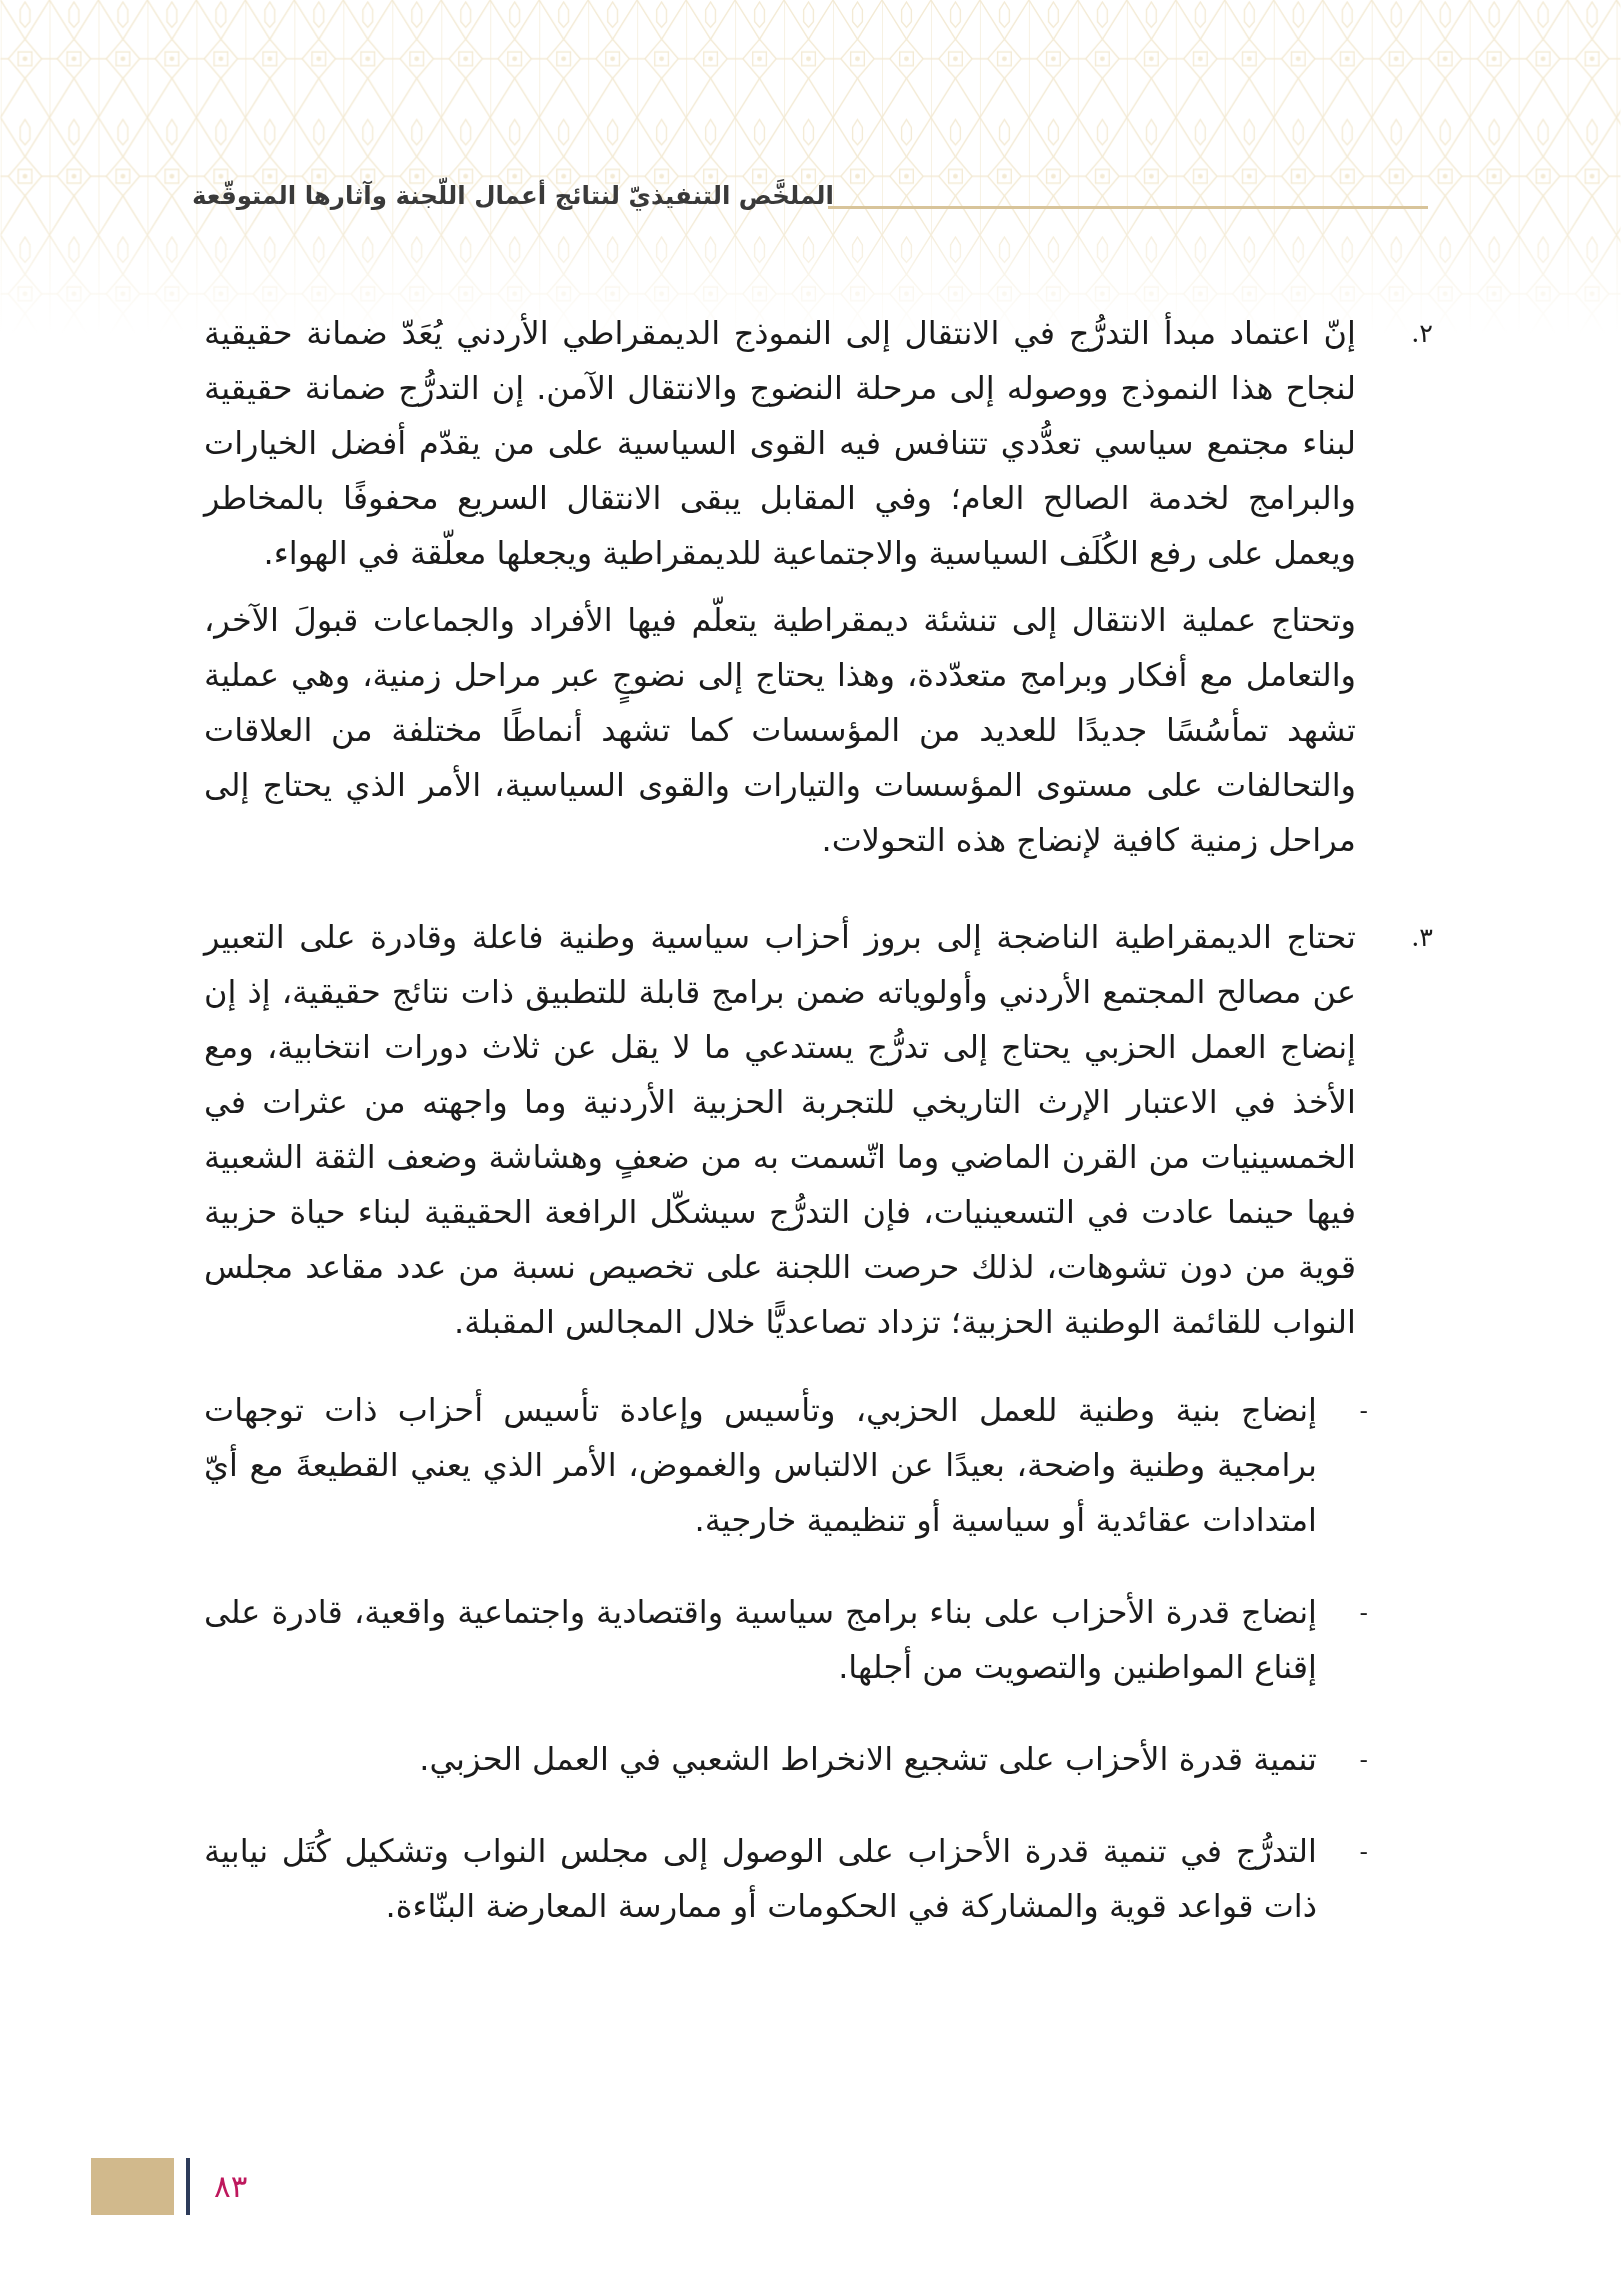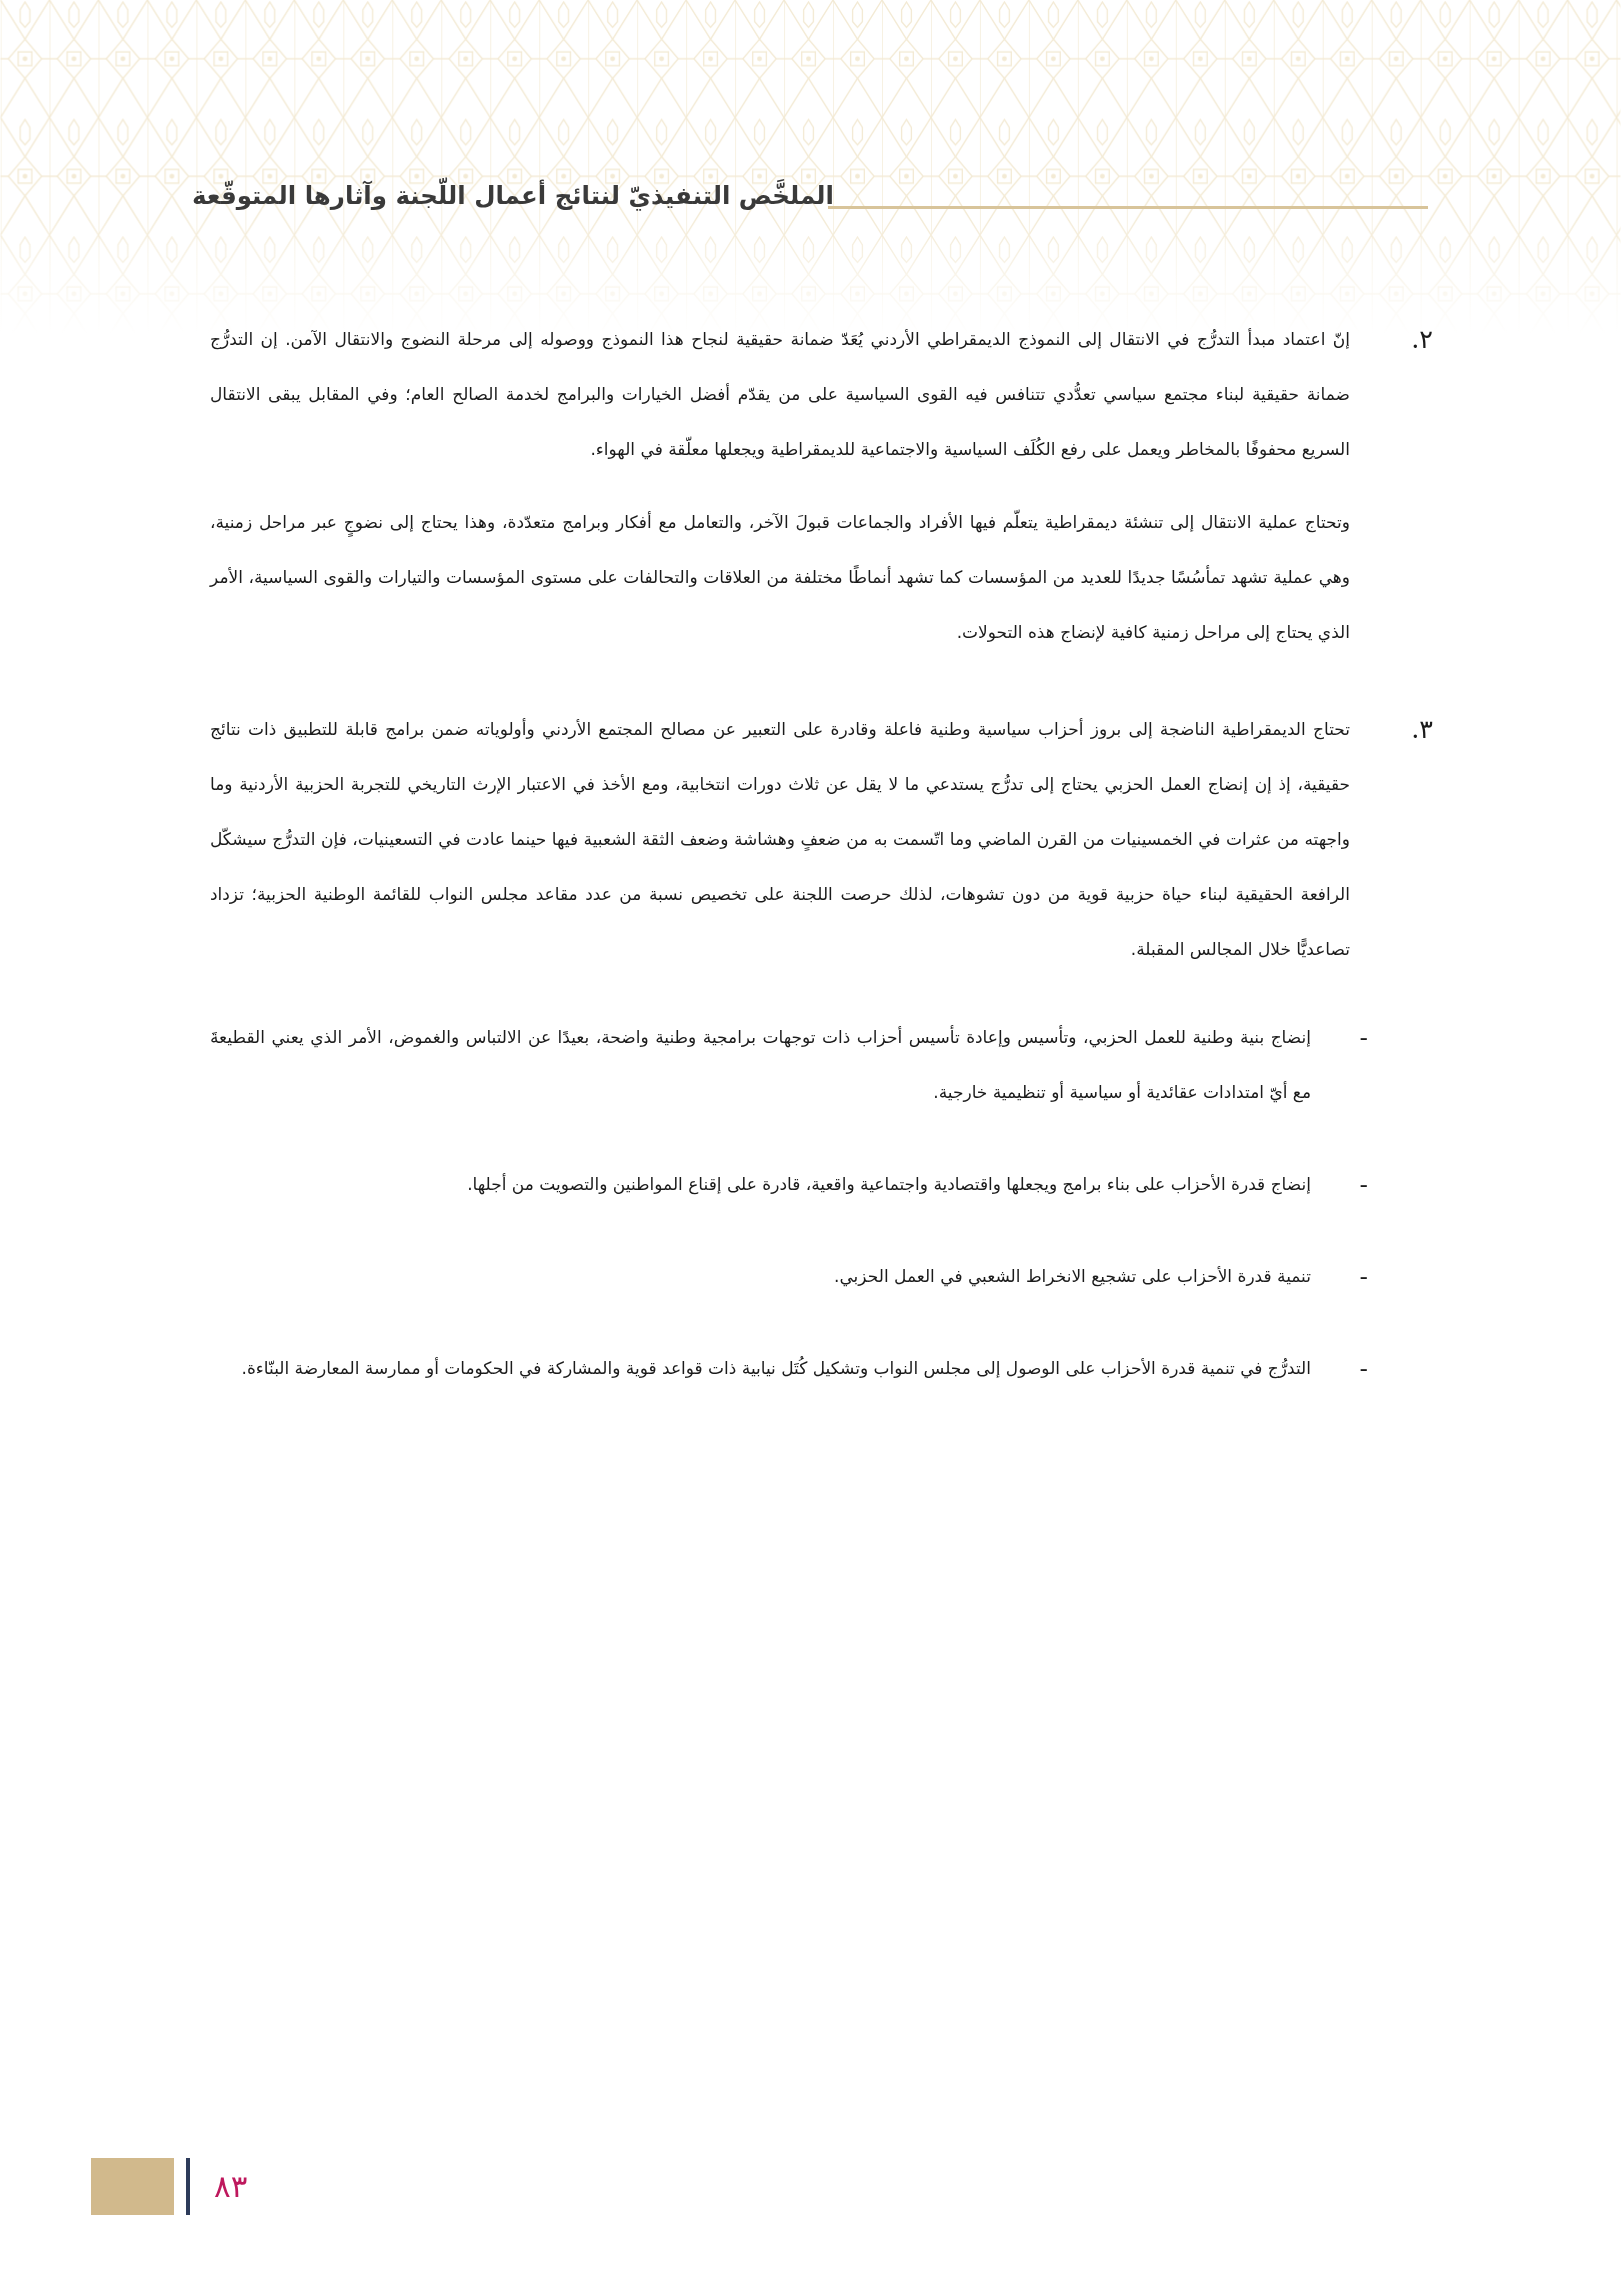--- a/index.html
+++ b/index.html
@@ -43,8 +43,8 @@
     direction: rtl;
   }
   p.txt {
-    margin: 18px; font-family: "DejaVu Sans", sans-serif;
-    font-size: 17px; line-height: 55px; text-align: justify;
+    margin: 12px; font-family: "DejaVu Sans", sans-serif;
+    font-size: 32px; line-height: 55px; text-align: justify;
     text-align-last: right;
   }
   .para2 { margin-top: 0; }

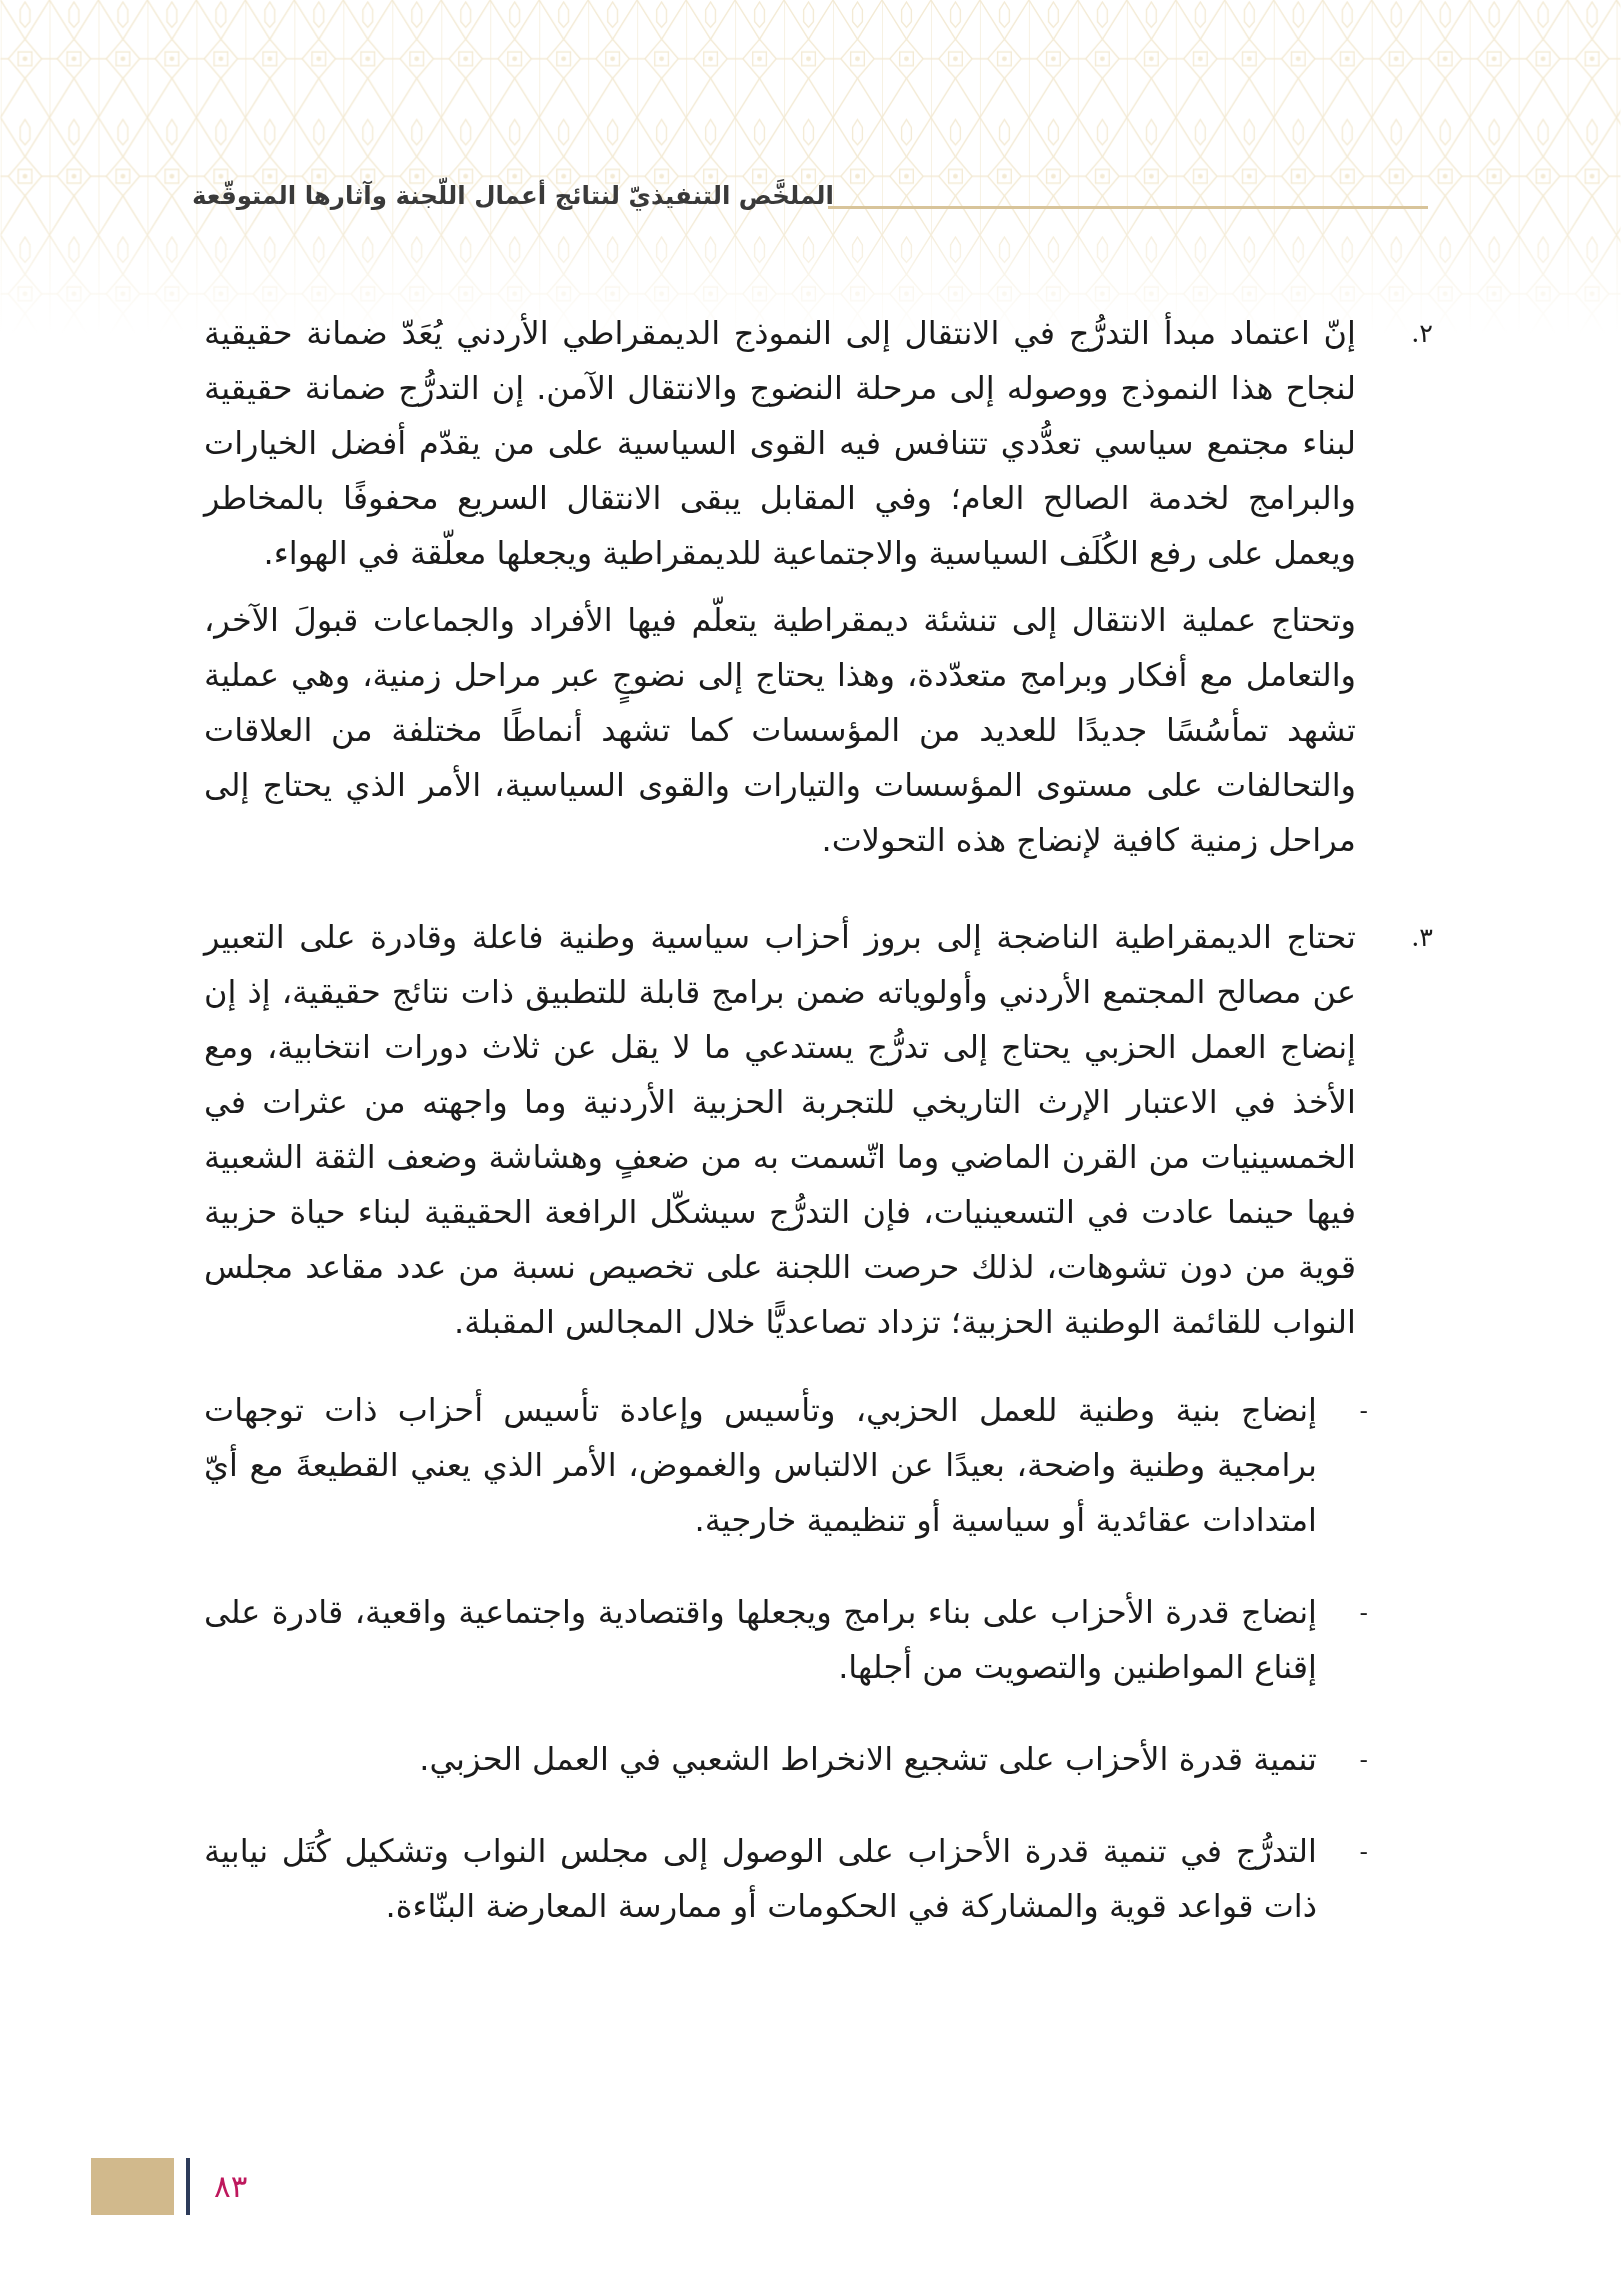--- a/index.html
+++ b/index.html
@@ -117,7 +117,7 @@
     </div>
     <div class="li">
       <span class="dash">-</span>
-      <p class="txt">إنضاج قدرة الأحزاب على بناء برامج ويجعلها واقتصادية واجتماعية واقعية، قادرة على إقناع المواطنين والتصويت من أجلها.</p>
+      <p class="txt">إنضاج قدرة الأحزاب على بناء برامج سياسية واقتصادية واجتماعية واقعية، قادرة على إقناع المواطنين والتصويت من أجلها.</p>
     </div>
     <div class="li">
       <span class="dash">-</span>

